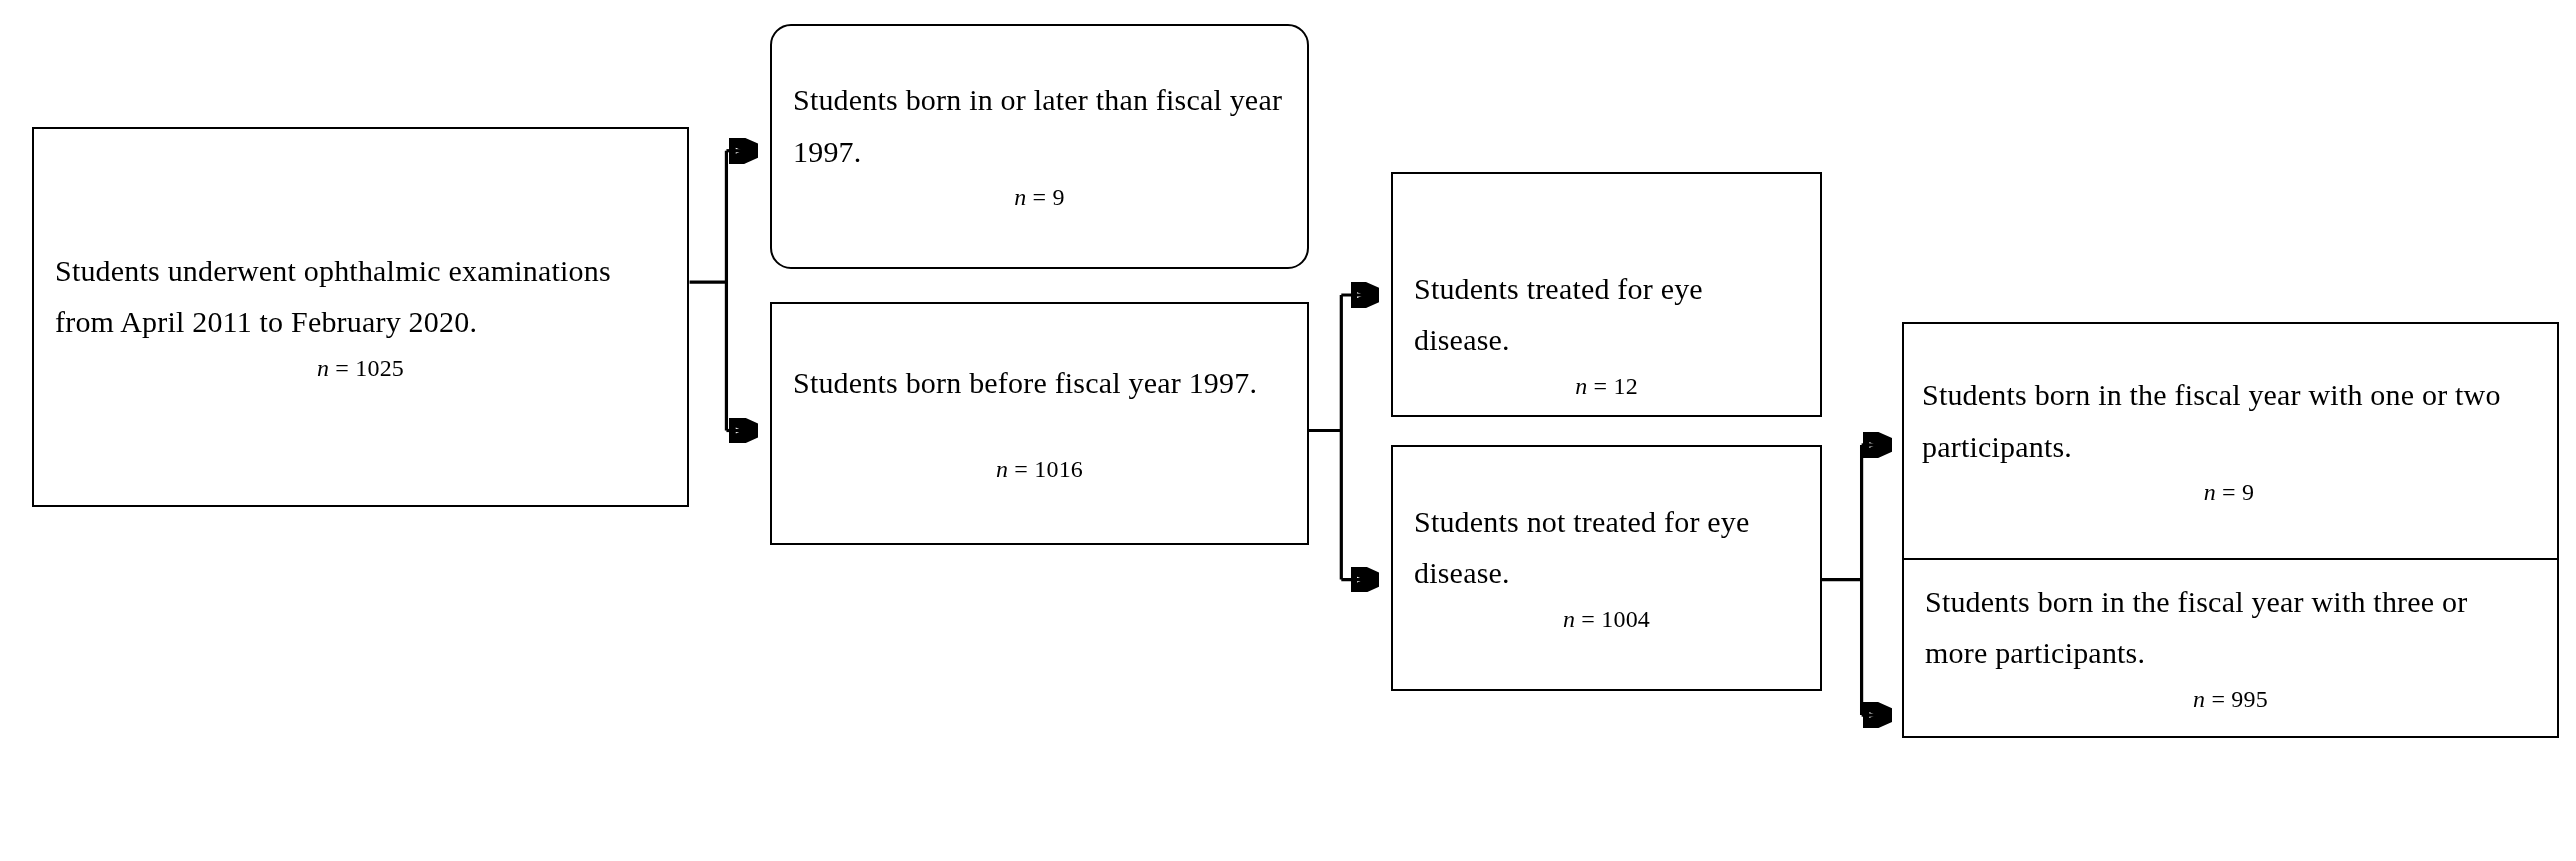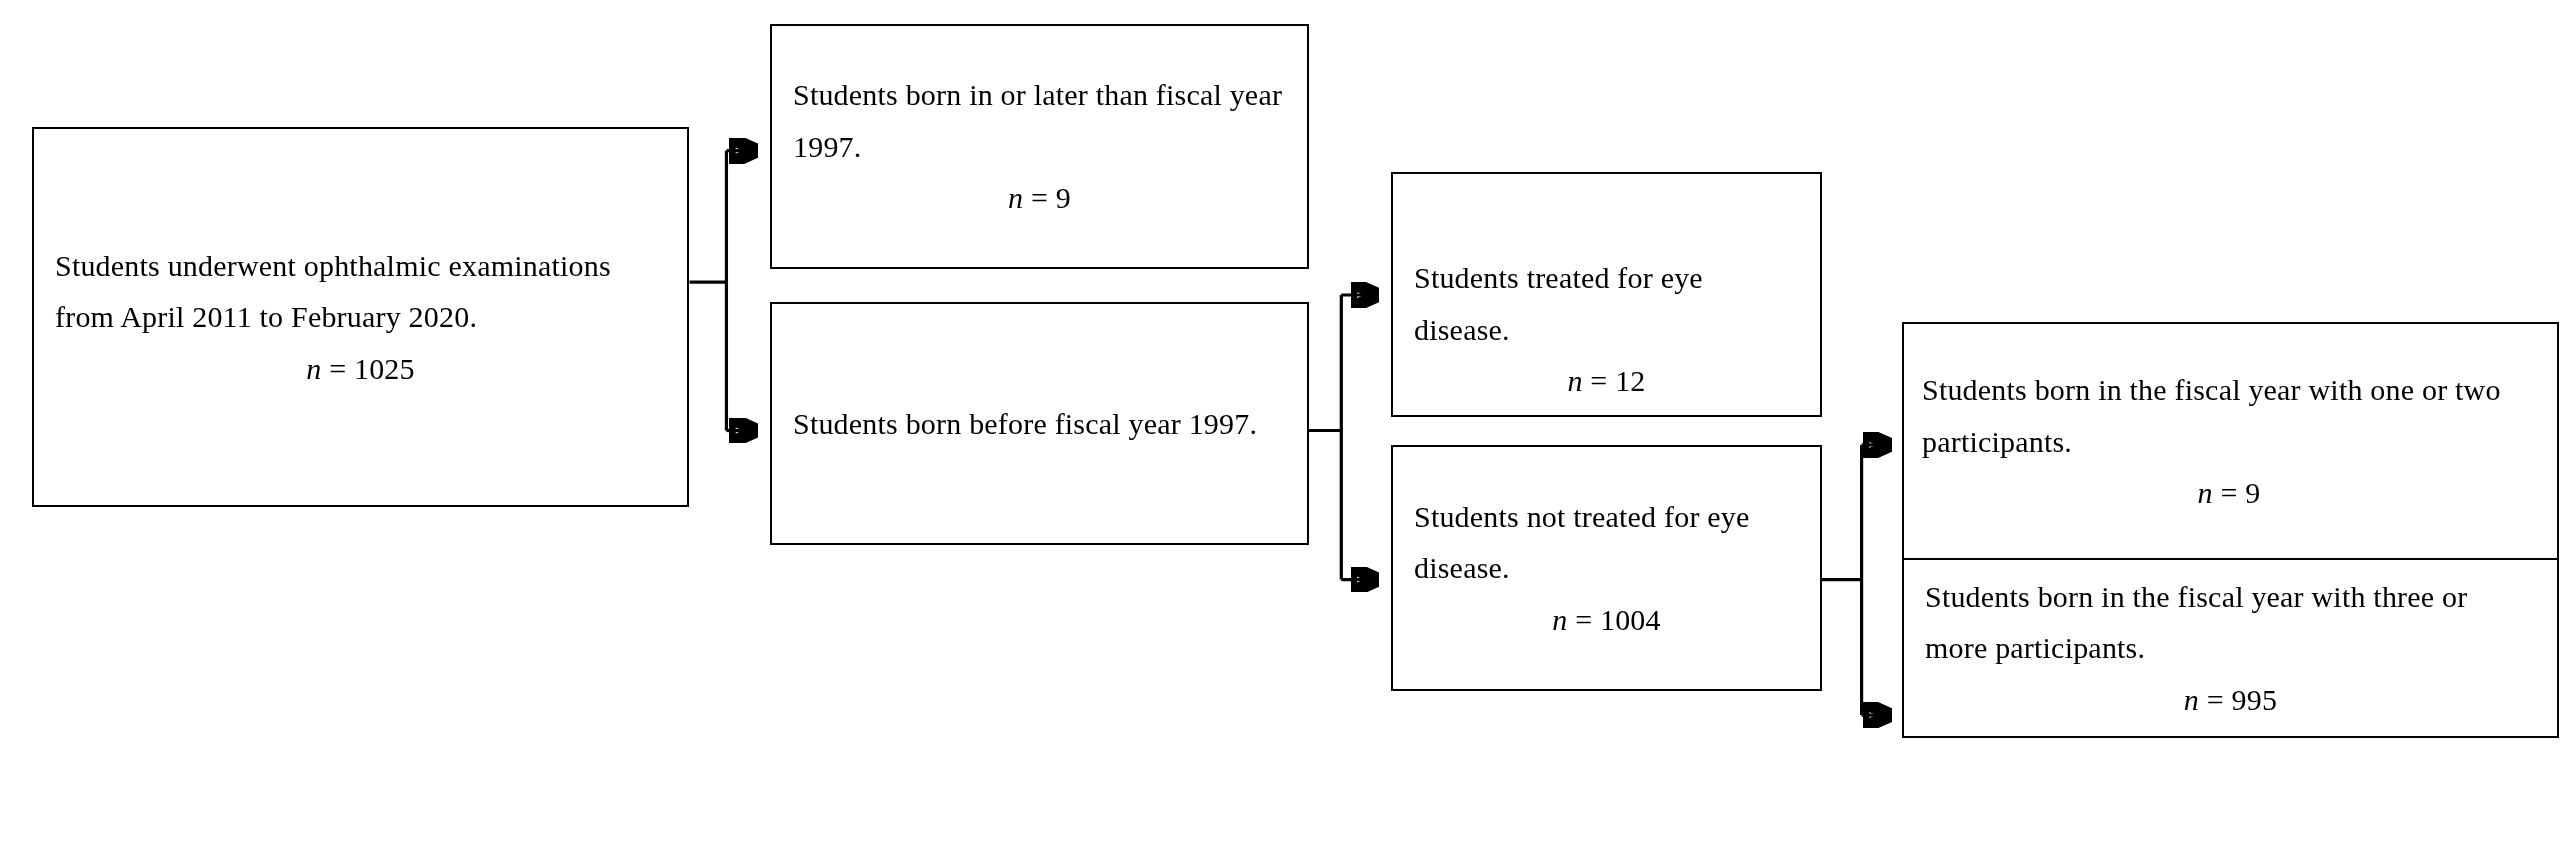--- a/index.html
+++ b/index.html
@@ -99,7 +99,7 @@
     <div class="box-count"><span class="n-italic">n</span> = 1025</div>
   </div>
 
-  <div class="flow-box" style="left:770px; top:24px; width:539px; height:245px;">
+  <div class="flow-box" style="left:770px; top:24px; width:539px; height:245px;border-radius:21px;">
     <div class="box-text">Students born in or later than fiscal year 1997.</div>
     <div class="box-count"><span class="n-italic">n</span> = 9</div>
   </div>

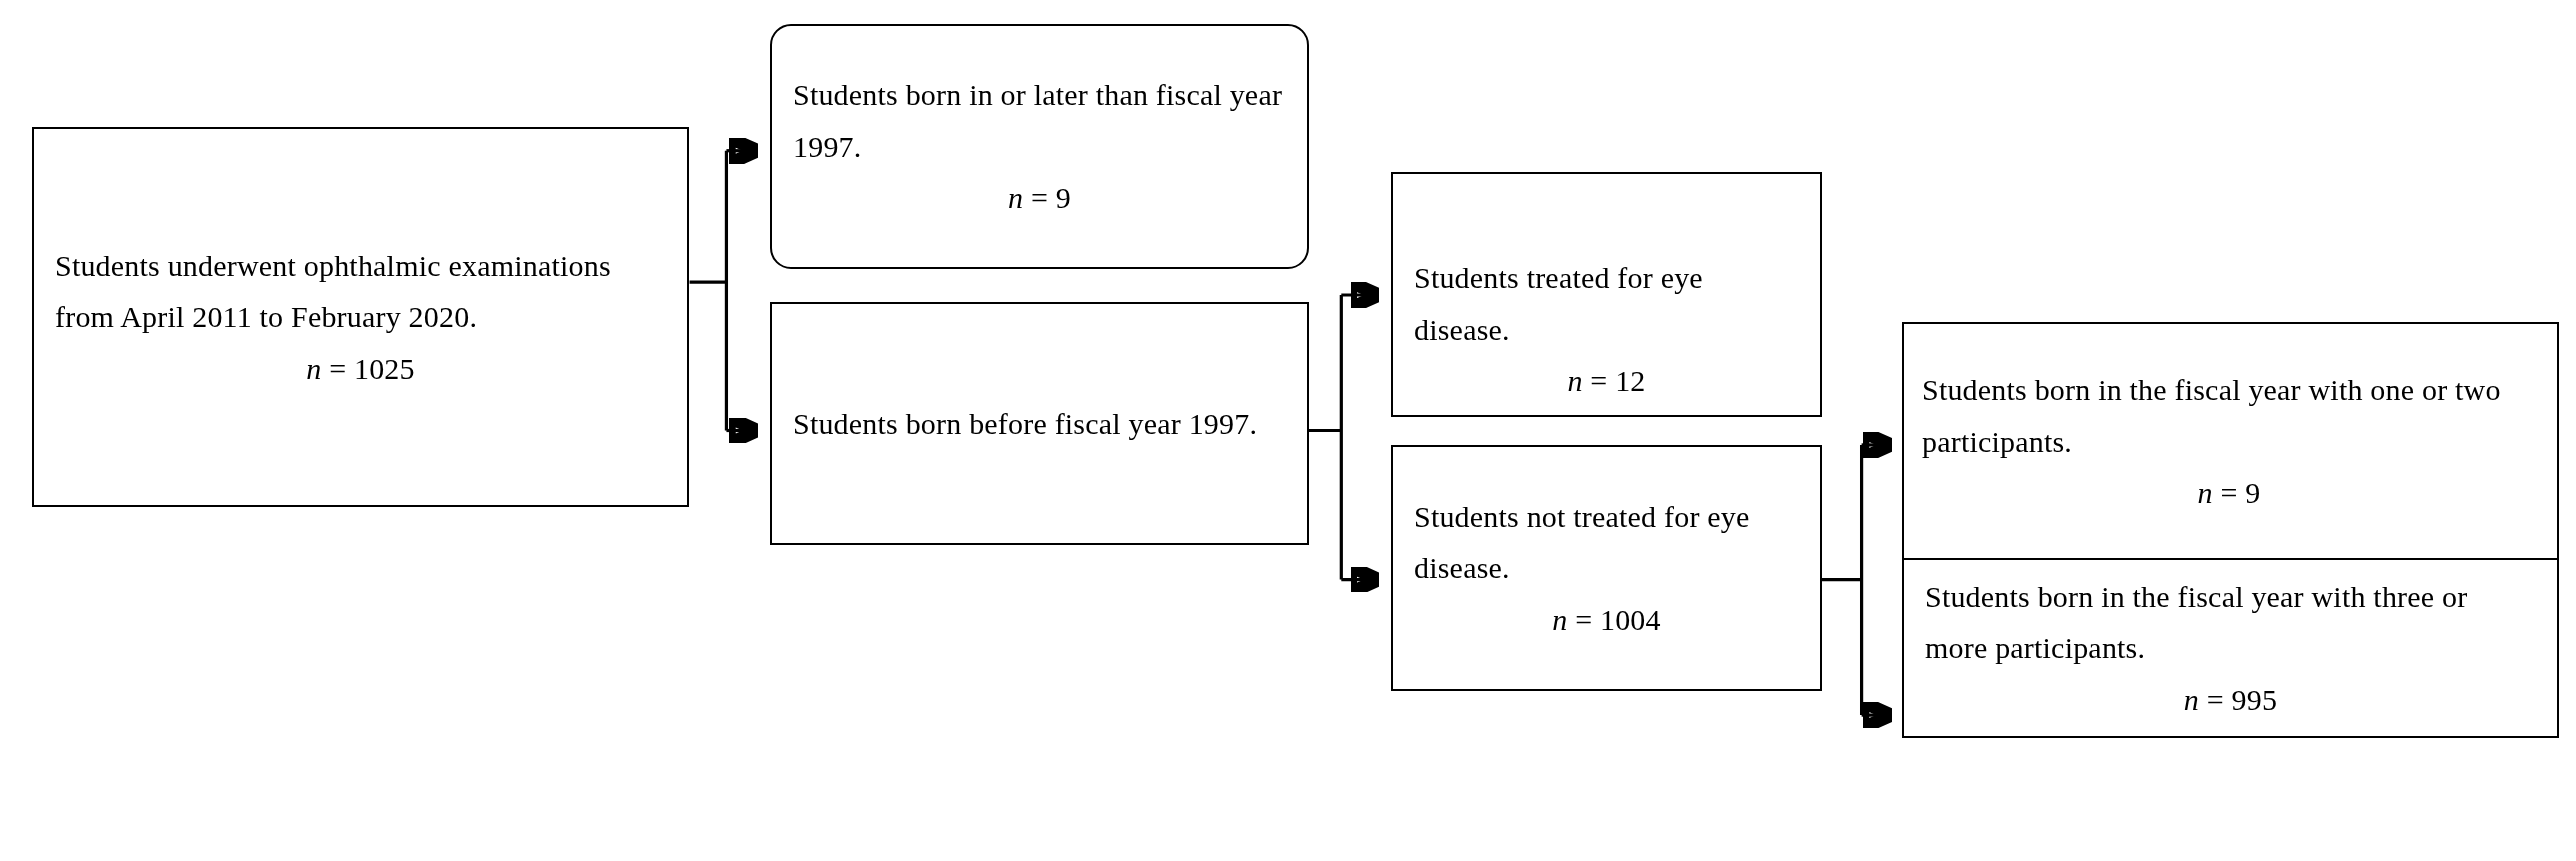--- a/index.html
+++ b/index.html
@@ -37,7 +37,7 @@
     letter-spacing: 0.2px;
   }
   .box-count {
-    font-size: 30px;
+    font-size: 24px;
     line-height: 1.72;
     text-align: center;
     letter-spacing: 0.2px;

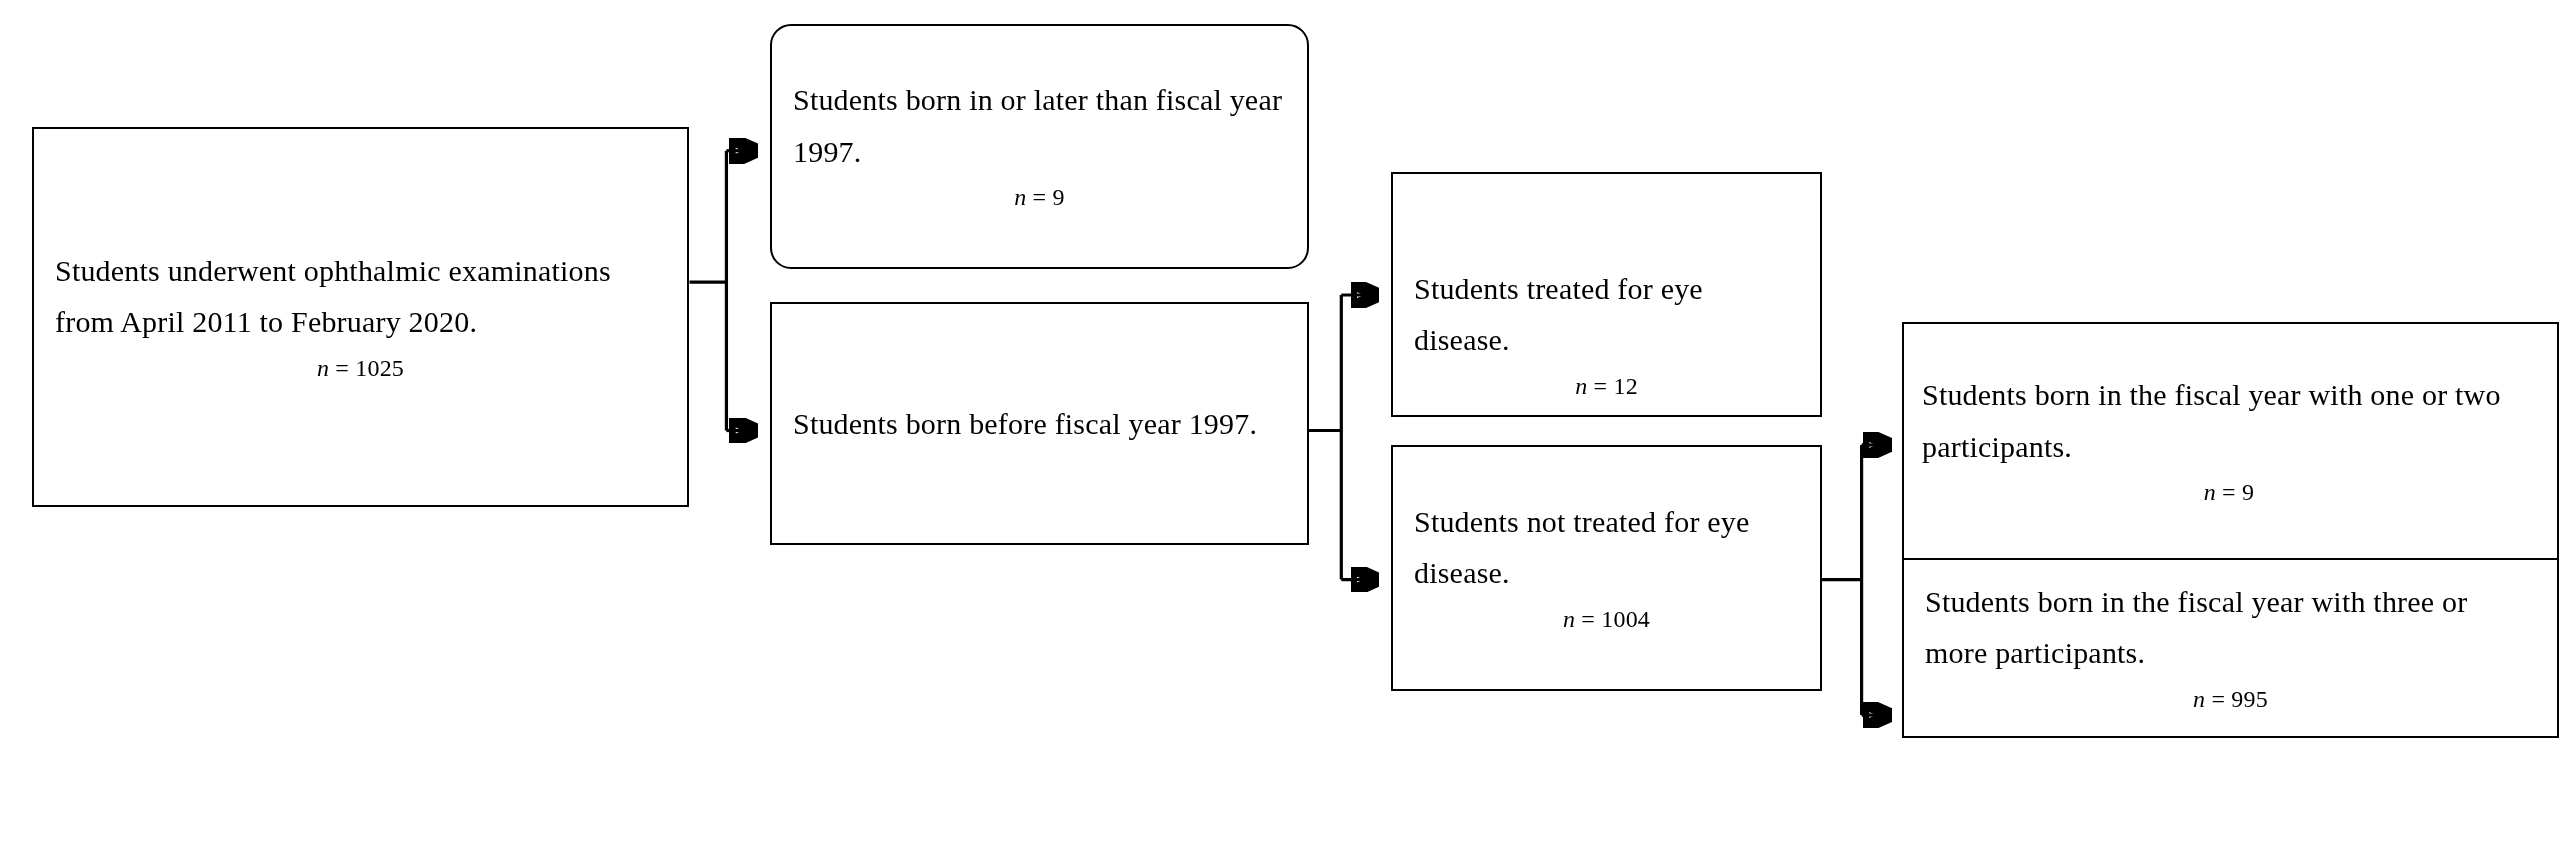--- a/index.html
+++ b/index.html
@@ -106,6 +106,7 @@
 
   <div class="flow-box" style="left:770px; top:302px; width:539px; height:243px;gap:40px;">
     <div class="box-text">Students born before fiscal year 1997.</div>
+    <div class="box-count"><span class="n-italic">n</span> = 1016</div>
   </div>
 
   <div class="flow-box" style="left:1391px; top:172px; width:431px; height:245px;justify-content:flex-end;">

